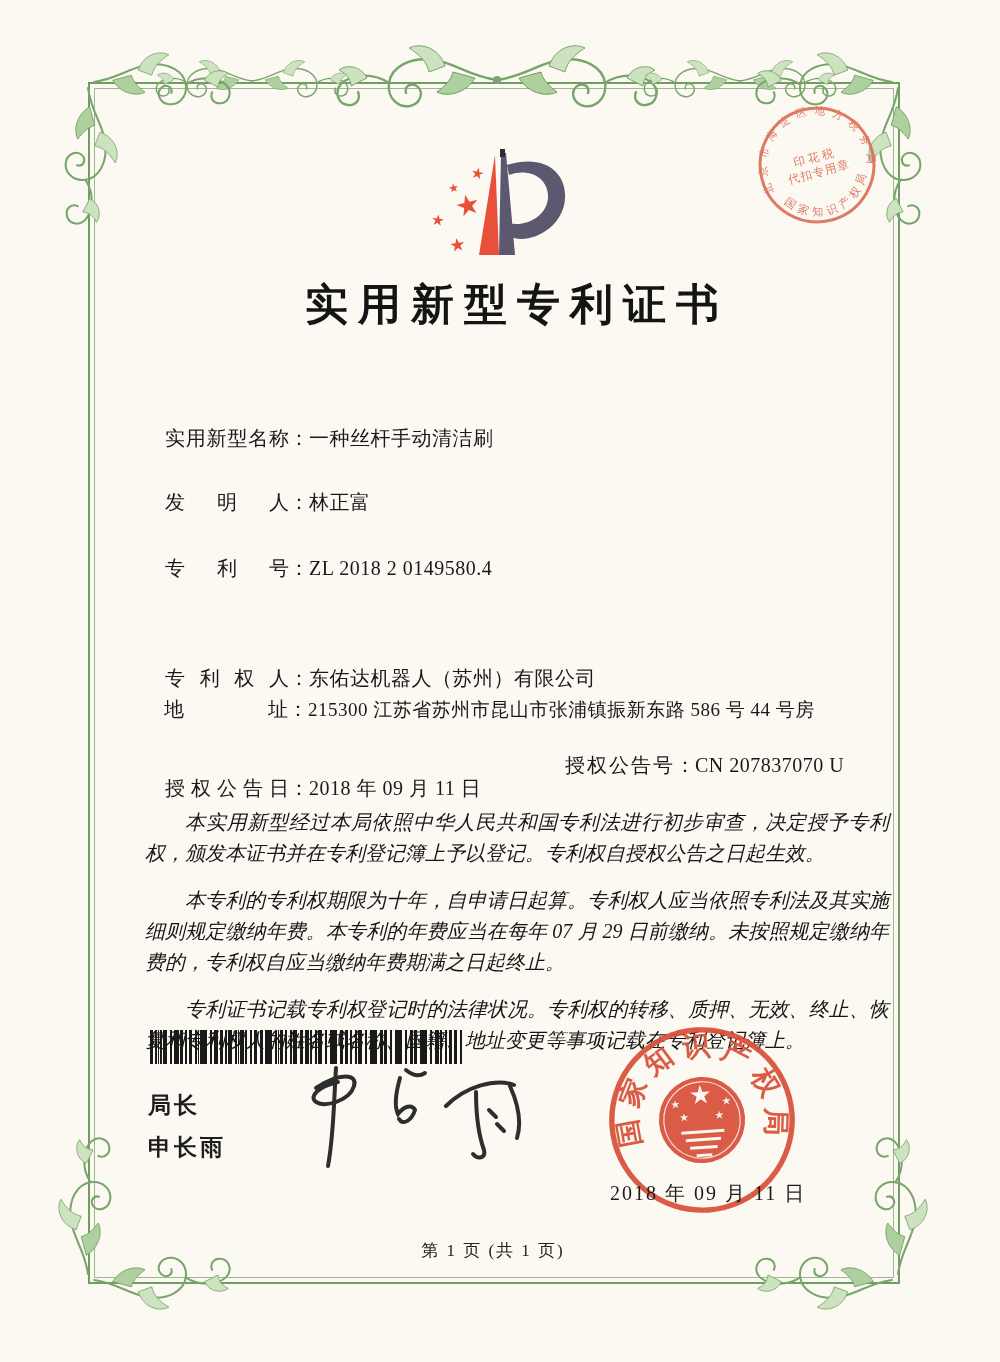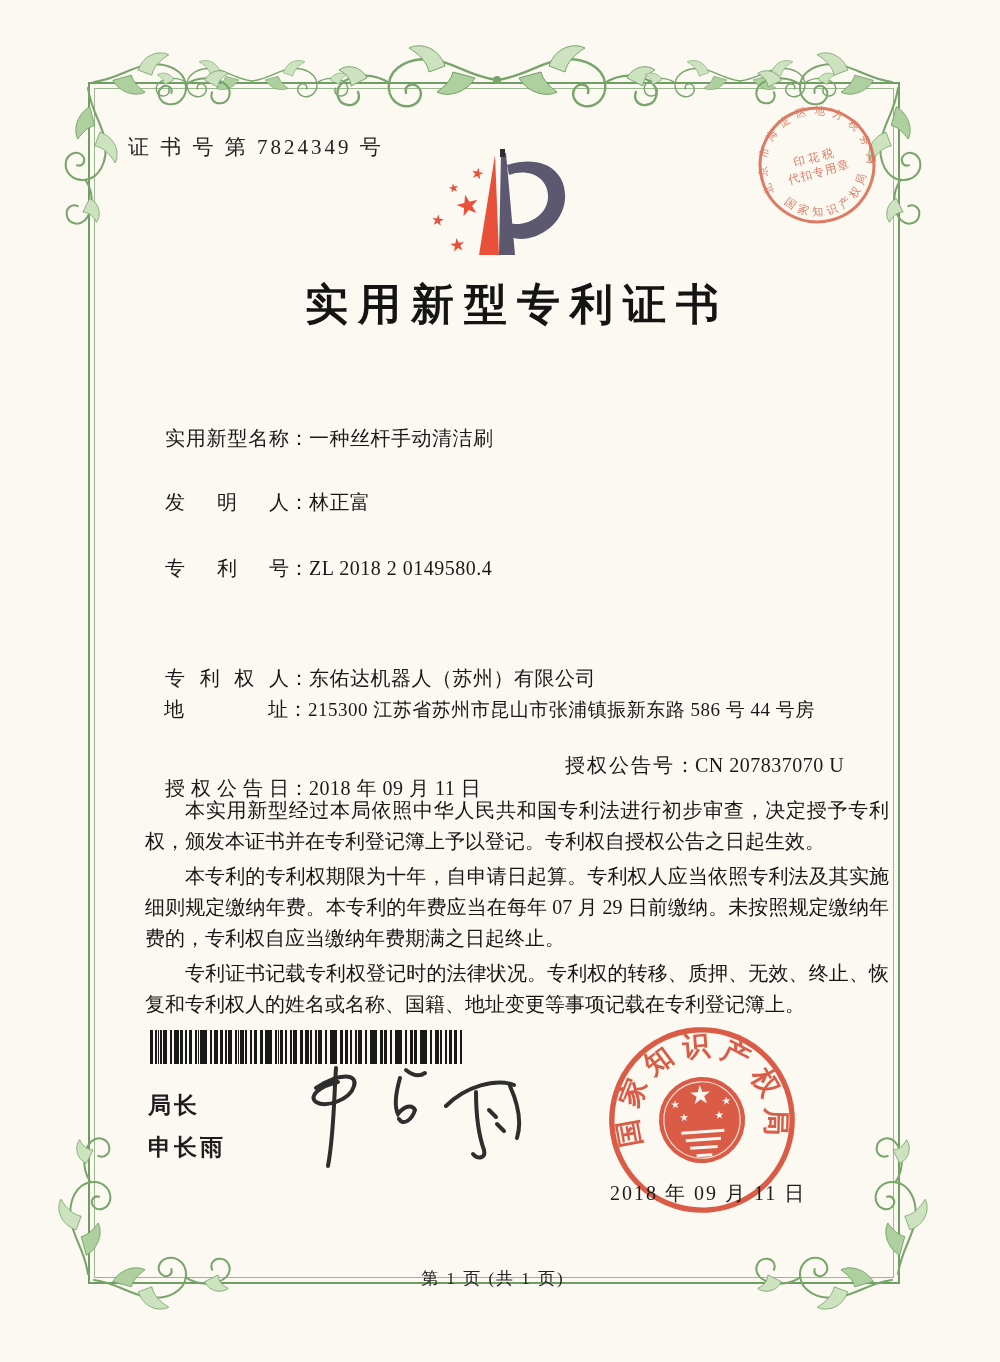--- a/index.html
+++ b/index.html
@@ -88,7 +88,6 @@
 
 <div class="content">
 
-  <div class="certno">证 书 号 第 7824349 号</div>
 
   <svg class="logo" width="170" height="128" viewBox="0 0 170 128" aria-hidden="true">
     <text x="55" y="44" font-size="15" fill="#e8503a" transform="rotate(12 55 44)">★</text>

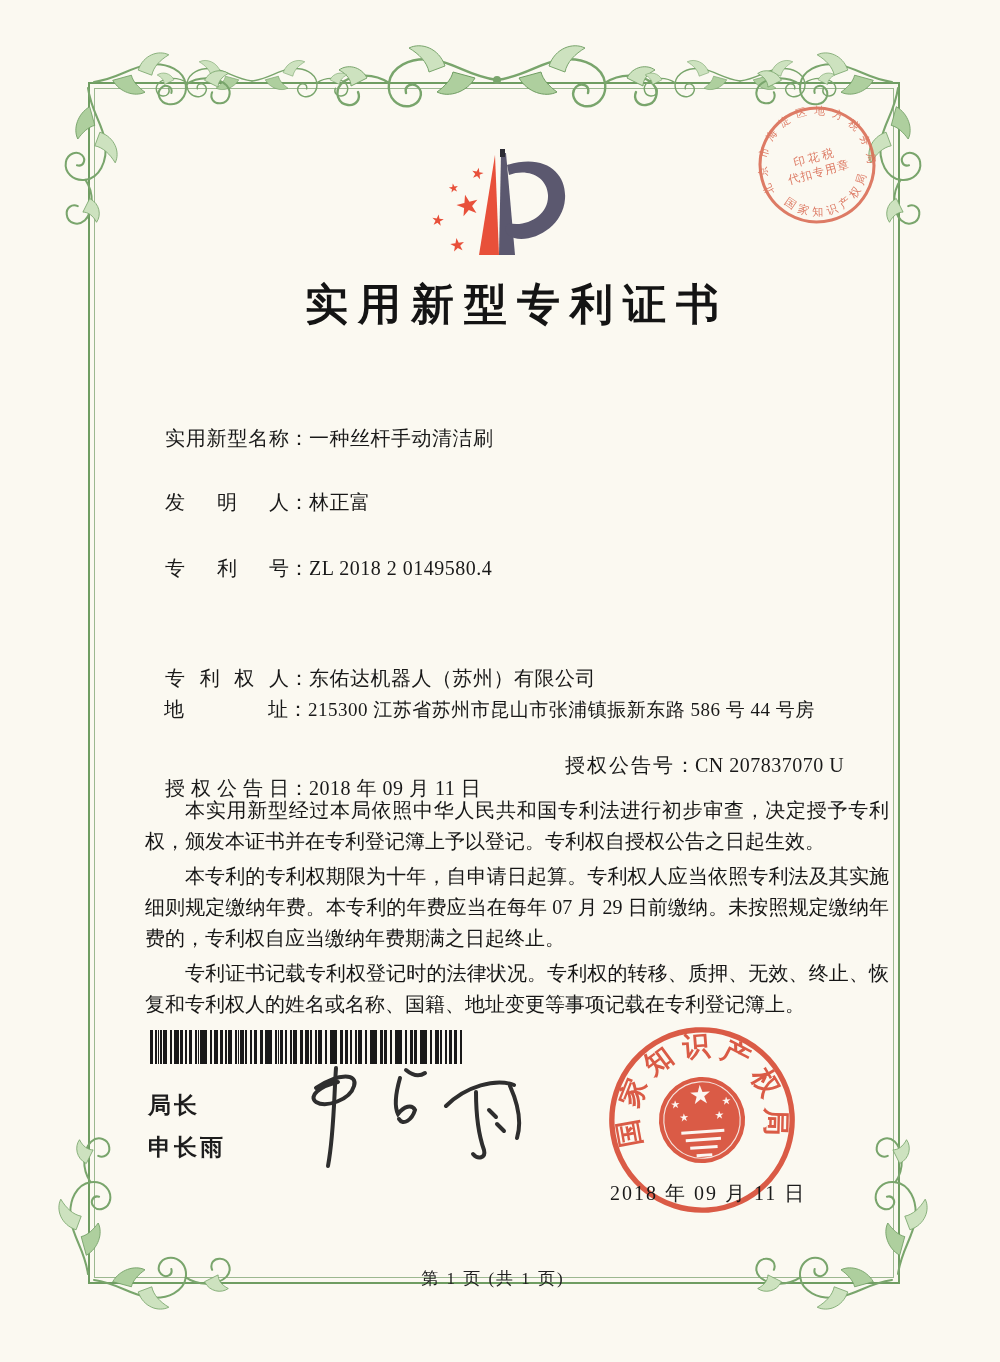--- a/index.html
+++ b/index.html
@@ -34,7 +34,7 @@
   .flabel2{letter-spacing:2px;}
   .fval{letter-spacing:0.5px;}
   .paras{position:absolute;left:145px;top:791px;width:744px;font-size:20px;line-height:31px;color:#161616;}
-  .paras p{margin:4px 0 3px 0;text-indent:2em;text-align:justify;}
+  .paras p{margin:16px 0 3px 0;text-indent:2em;text-align:justify;font-style:italic;}
   .barcode{
     position:absolute;left:150px;top:1030px;width:312px;height:34px;
     background-image:

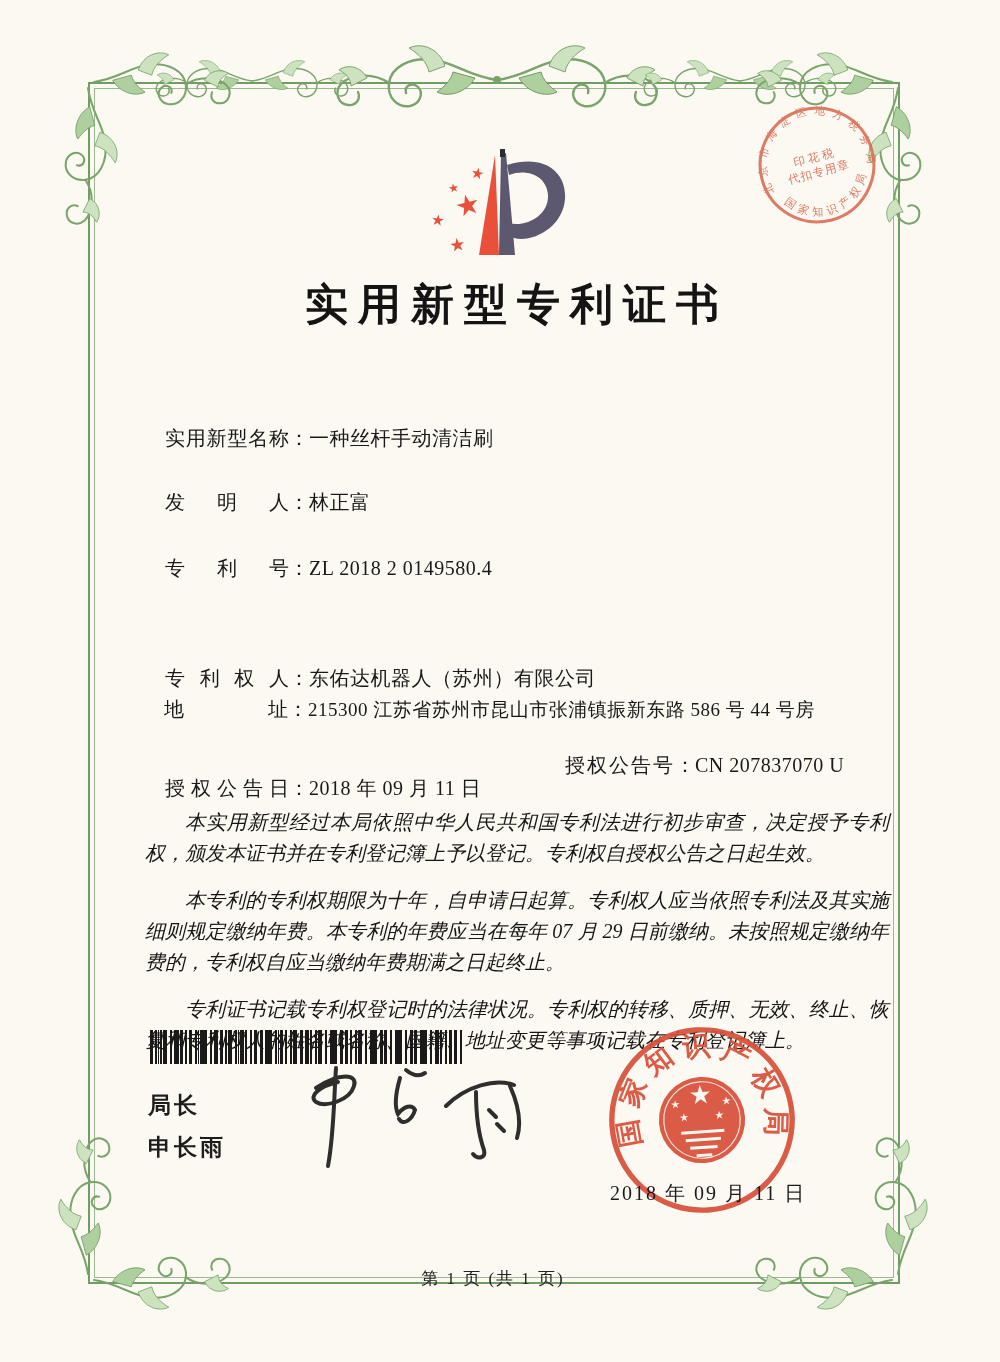--- a/index.html
+++ b/index.html
@@ -45,7 +45,7 @@
   .signoff{position:absolute;left:148px;font-family:"Liberation Sans","DejaVu Sans",sans-serif;
     font-weight:600;font-size:23px;letter-spacing:3px;color:#1d1d1d;}
   .seal-date{position:absolute;left:610px;top:1180px;font-size:20px;letter-spacing:2px;color:#1b1b1b;z-index:6;}
-  .footer{position:absolute;left:88px;top:1239px;width:810px;text-align:center;font-size:17px;letter-spacing:2px;color:#222;margin-top:28px;}
+  .footer{position:absolute;left:88px;top:1239px;width:810px;text-align:center;font-size:17px;letter-spacing:2px;color:#222;}
   .seal-top{position:absolute;left:750px;top:98px;z-index:5;opacity:.88;}
   .seal-bottom{position:absolute;left:604px;top:1022px;z-index:4;opacity:.93;}
   .sig{position:absolute;left:282px;top:1062px;z-index:3;}

